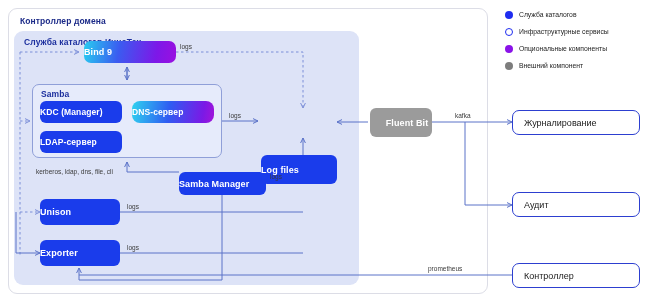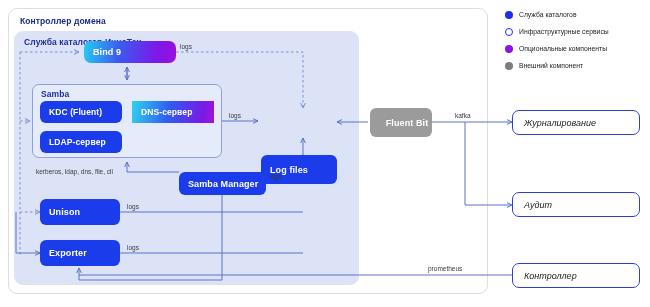--- a/index.html
+++ b/index.html
@@ -7,7 +7,7 @@
   #stage{position:relative;width:650px;height:266px;background:#ffffff;}
   svg.layer{position:absolute;left:0;top:0;width:650px;height:307px;overflow:visible;}
   .node{position:absolute;box-sizing:border-box;display:flex;align-items:center;
-        color:#ffffff;font-weight:bold;font-size:9px;padding-left:9px;letter-spacing:.1px;}
+        color:#ffffff;font-weight:bold;font-size:9px;padding-left:0;letter-spacing:.1px;}
   .blue{background:#1a3ceb;border-radius:6px;}
   .grad-bind{background:linear-gradient(100deg,#27cdf0 0%,#3b5bf0 38%,#7d18e8 78%,#9b0fe0 100%);border-radius:7px;}
   .grad-dns{background:linear-gradient(100deg,#2fd3ef 0%,#2f5cf2 45%,#7a1ae6 85%,#a314d9 100%);border-radius:0;}

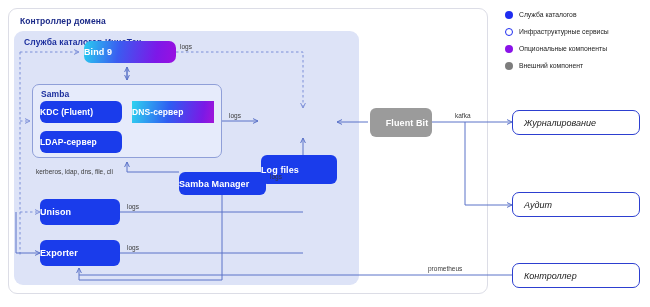--- a/index.html
+++ b/index.html
@@ -83,7 +83,7 @@
 
   <div class="node grad-bind" style="left:84px;top:41px;width:92px;height:22px;">Bind 9</div>
 
-  <div class="node blue" style="left:40px;top:101px;width:82px;height:22px;font-size:8.5px;">KDC (Fluent)</div>
+  <div class="node blue" style="left:40px;top:101px;width:82px;height:22px;font-size:8.5px;">KDC (Manager)</div>
   <div class="node grad-dns" style="left:132px;top:101px;width:82px;height:22px;font-size:8.5px;">DNS-сервер</div>
   <div class="node blue" style="left:40px;top:131px;width:82px;height:22px;font-size:8.5px;">LDAP-сервер</div>
 

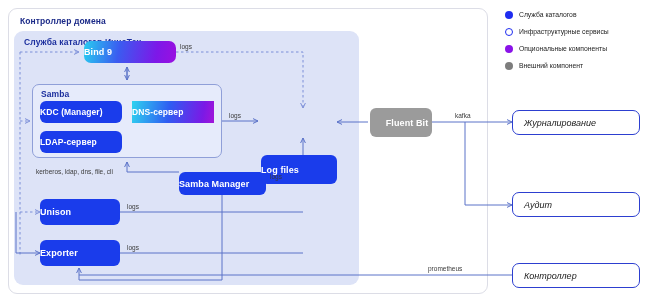--- a/index.html
+++ b/index.html
@@ -10,7 +10,7 @@
         color:#ffffff;font-weight:bold;font-size:9px;padding-left:0;letter-spacing:.1px;}
   .blue{background:#1a3ceb;border-radius:6px;}
   .grad-bind{background:linear-gradient(100deg,#27cdf0 0%,#3b5bf0 38%,#7d18e8 78%,#9b0fe0 100%);border-radius:7px;}
-  .grad-dns{background:linear-gradient(100deg,#2fd3ef 0%,#2f5cf2 45%,#7a1ae6 85%,#a314d9 100%);border-radius:0;}
+  .grad-dns{background:linear-gradient(100deg,#2fd3ef 0%,#2f5cf2 45%,#7a1ae6 85%,#a314d9 100%);border-radius:8px;}
   .gray{background:#9b9b9b;border-radius:6px;justify-content:center;padding-left:12px;}
   .outbox{position:absolute;box-sizing:border-box;background:#ffffff;border:1.3px solid #2d3fd0;
           border-radius:7px;display:flex;align-items:center;padding-left:11px;

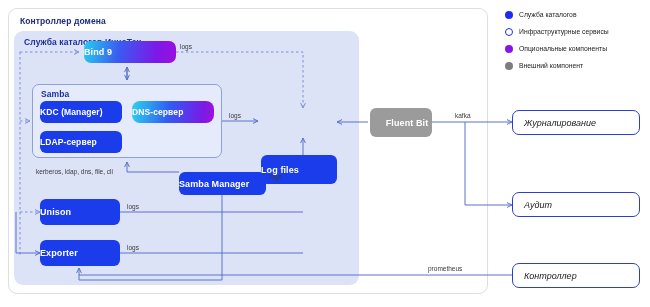--- a/index.html
+++ b/index.html
@@ -14,7 +14,7 @@
   .gray{background:#9b9b9b;border-radius:6px;justify-content:center;padding-left:12px;}
   .outbox{position:absolute;box-sizing:border-box;background:#ffffff;border:1.3px solid #2d3fd0;
           border-radius:7px;display:flex;align-items:center;padding-left:11px;
-          color:#1a1a1a;font-size:9px;font-weight:normal;font-style:italic;}
+          color:#1a1a1a;font-size:9px;font-weight:normal;}
   .panel-outer{position:absolute;box-sizing:border-box;background:#ffffff;
           border:1px solid #dcdde6;border-radius:9px;}
   .panel-inner{position:absolute;box-sizing:border-box;background:#dde3f7;border-radius:9px;}

